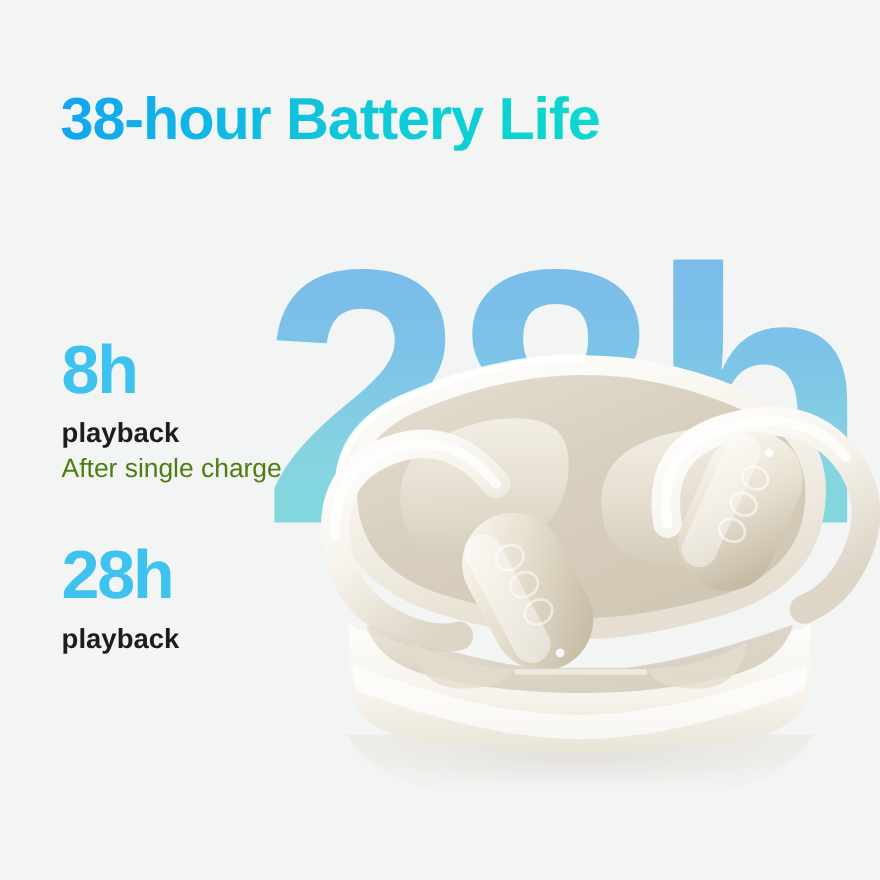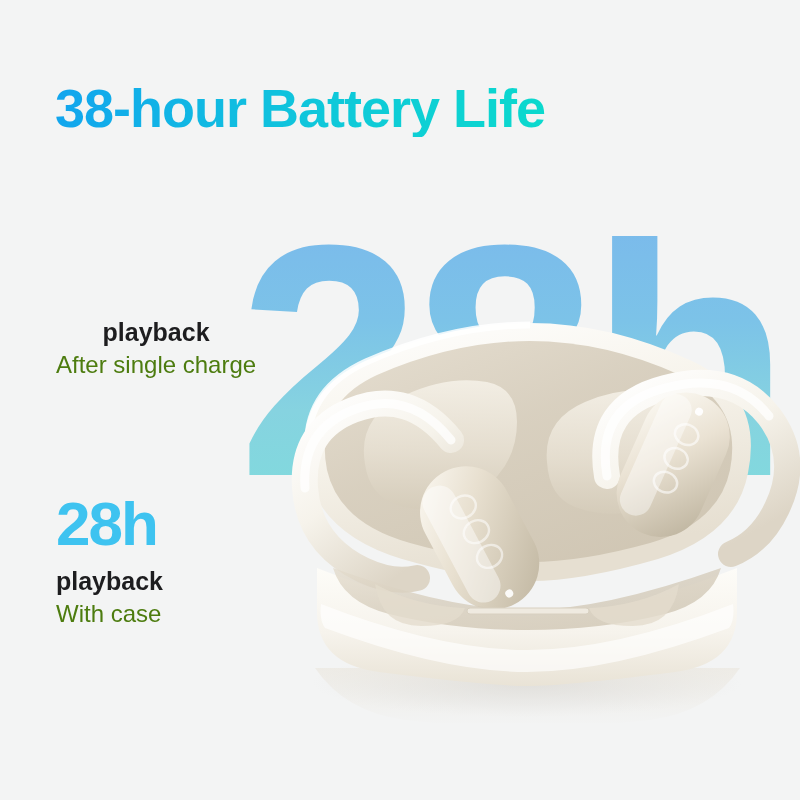--- a/index.html
+++ b/index.html
@@ -261,6 +261,7 @@
 
 
   <div class="stat stat-8h">
+    <div class="stat-value">8h</div>
     <div class="stat-unit">playback</div>
     <div class="stat-note">After single charge</div>
   </div>

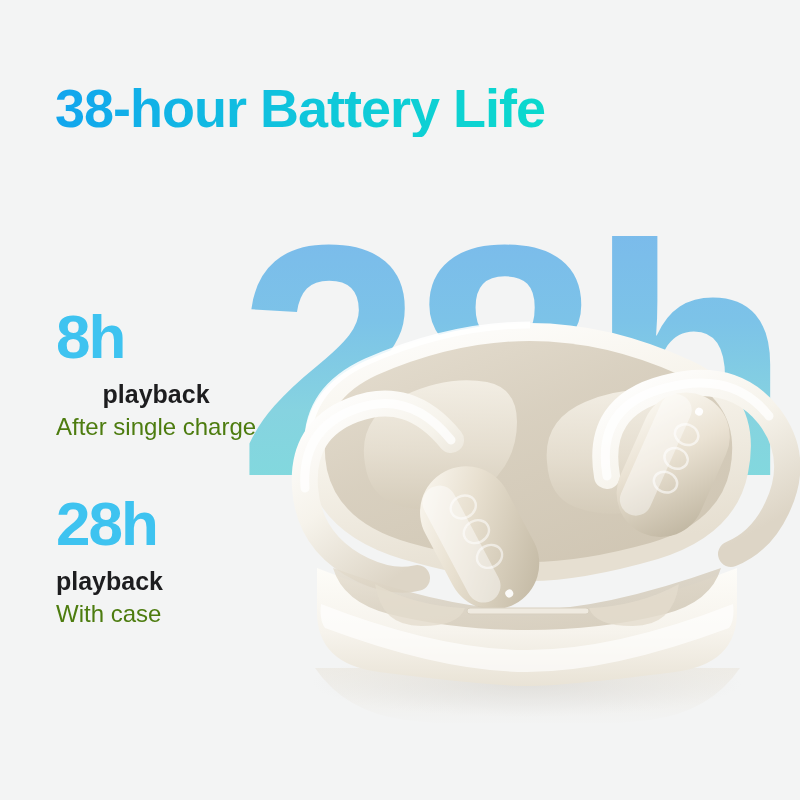--- a/index.html
+++ b/index.html
@@ -84,7 +84,6 @@
     font-weight: bold;
     line-height: 1.18;
     color: #1d1d1f;
-    text-align: center;
   }
   .stat-note {
     margin-top: 3px;

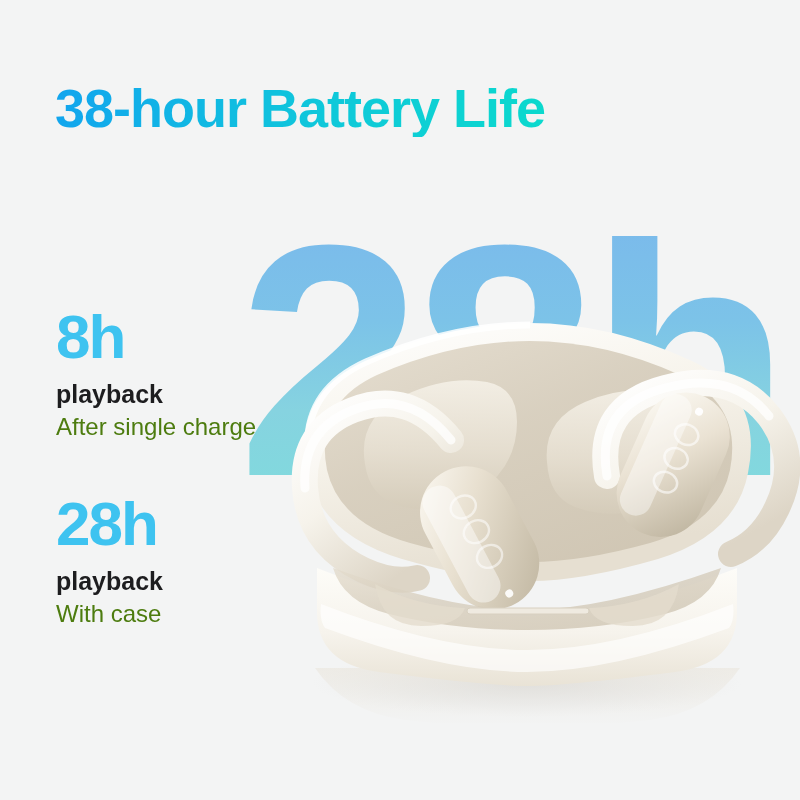--- a/index.html
+++ b/index.html
@@ -268,7 +268,6 @@
   <div class="stat stat-28h">
     <div class="stat-value">28h</div>
     <div class="stat-unit">playback</div>
-    <div class="stat-note">With case</div>
   </div>
 
 </div>

